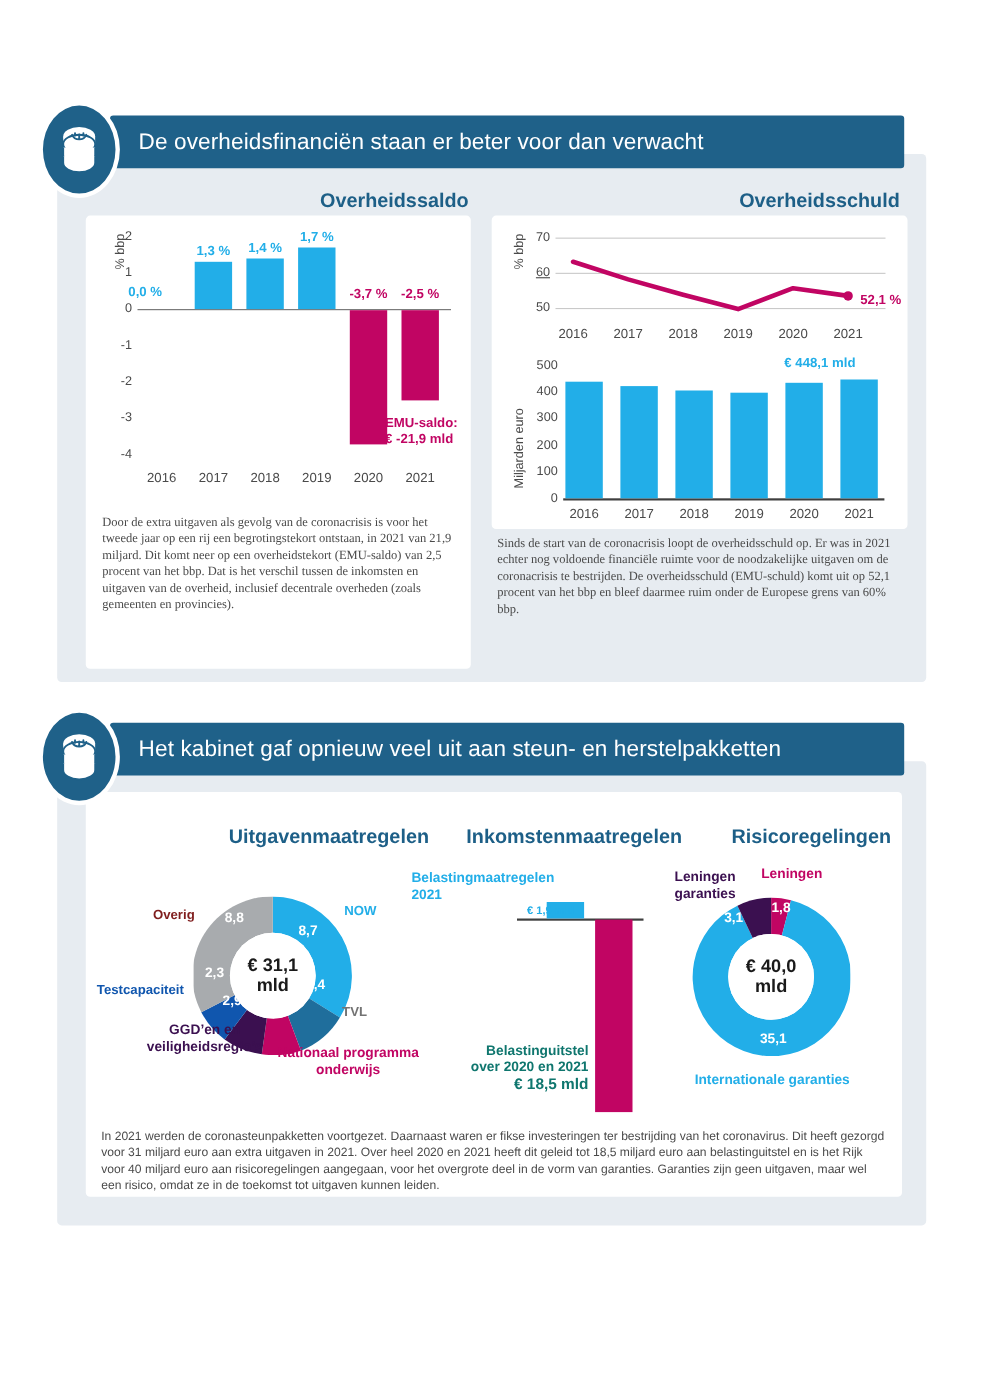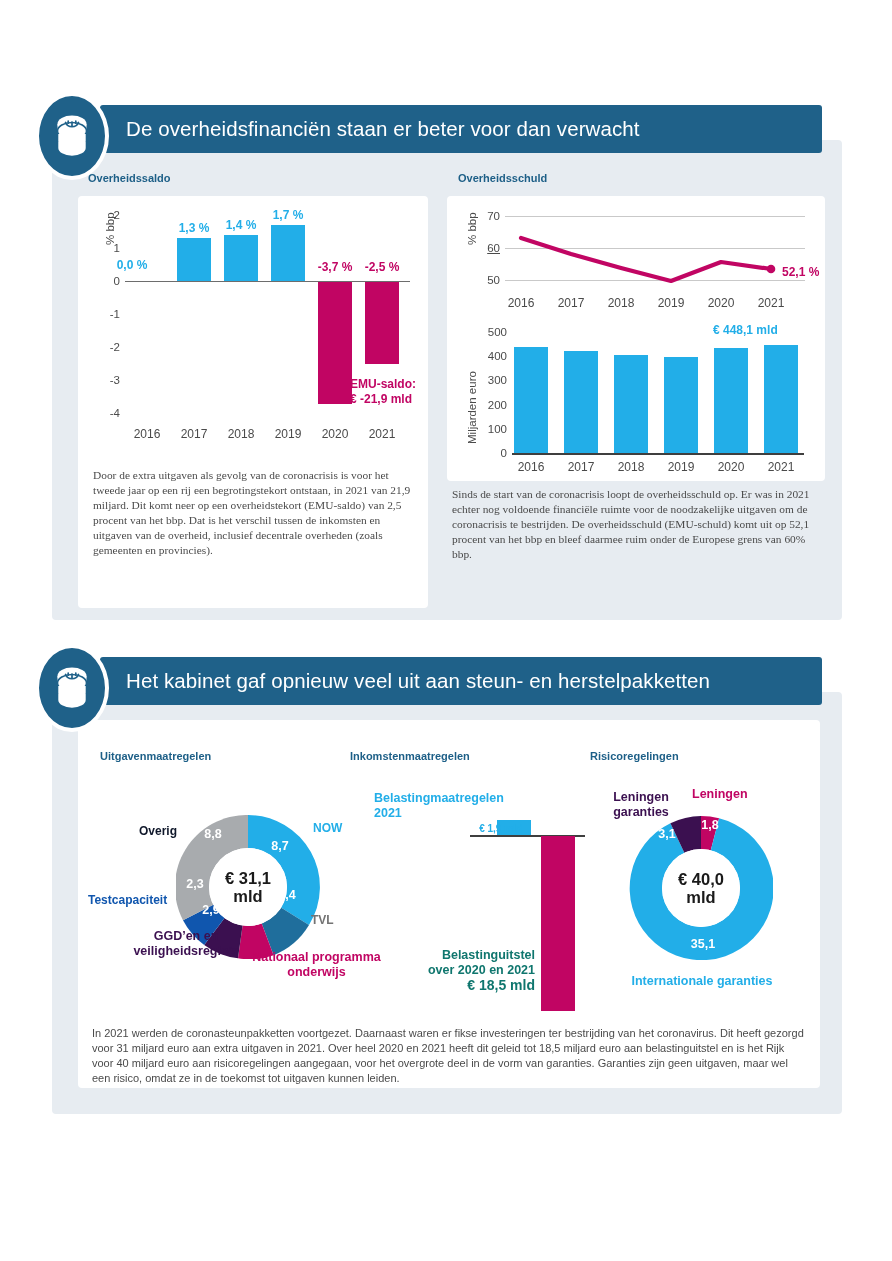--- a/index.html
+++ b/index.html
@@ -57,9 +57,9 @@
   .chart-title{
     position:absolute;
     color:#1d5f87;
-    font-size:11px;
+    font-size:18px;
     font-weight:bold;
-    text-align:left;
+    text-align:right;
     white-space:nowrap;
   }
   .body-text{

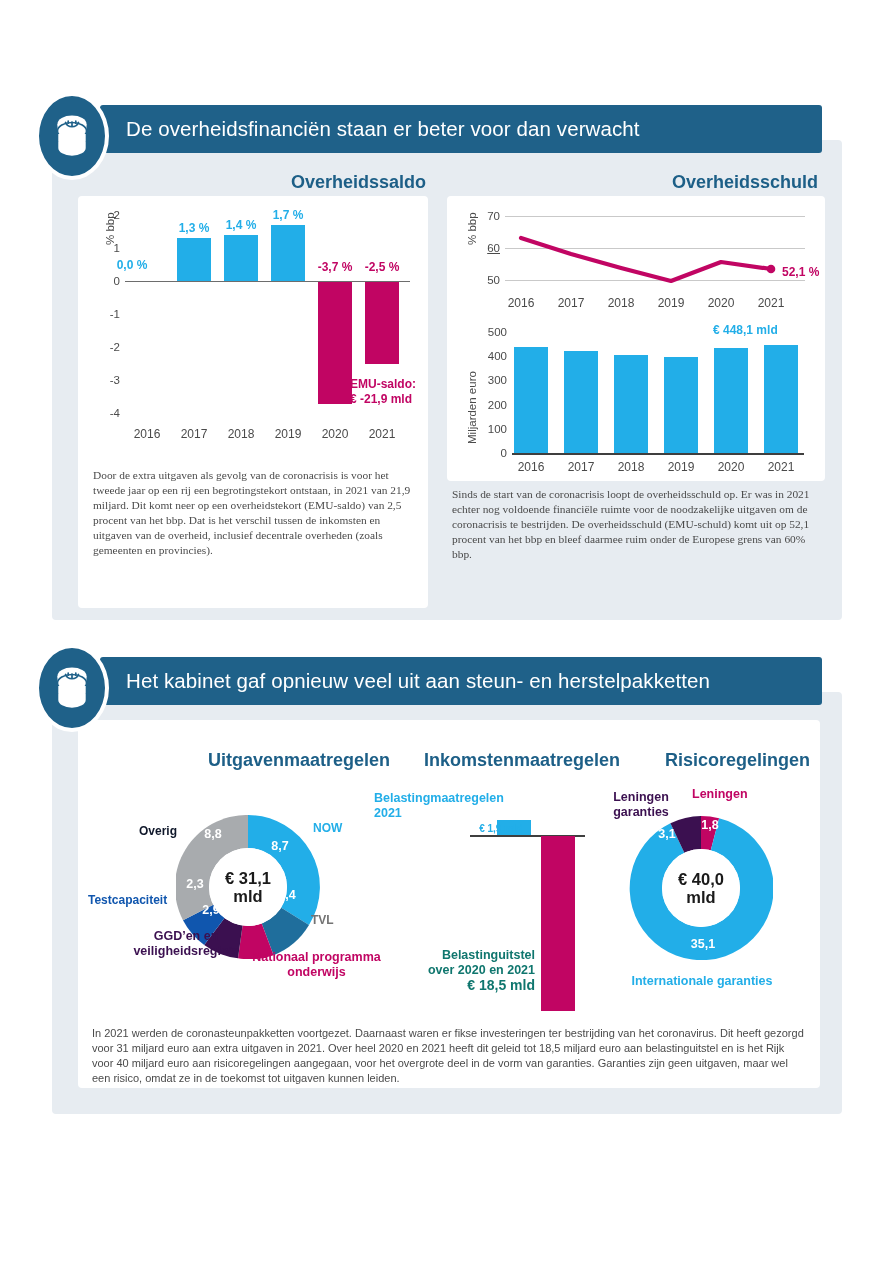--- a/index.html
+++ b/index.html
@@ -287,7 +287,7 @@
     <div class="slice-val" style="left:180px;top:877px;width:30px;">2,3</div>
     <div class="slice-val" style="left:198px;top:827px;width:30px;">8,8</div>
 
-    <div class="slice-lbl" style="left:139px;top:824px;color:#0f172a;">Overig</div>
+    <div class="slice-lbl" style="left:139px;top:824px;color:#7f1d1d;">Overig</div>
     <div class="slice-lbl" style="left:313px;top:821px;color:#22aee8;">NOW</div>
     <div class="slice-lbl" style="left:311px;top:913px;color:#737373;">TVL</div>
     <div class="slice-lbl" style="left:88px;top:893px;color:#1056ae;">Testcapaciteit</div>

